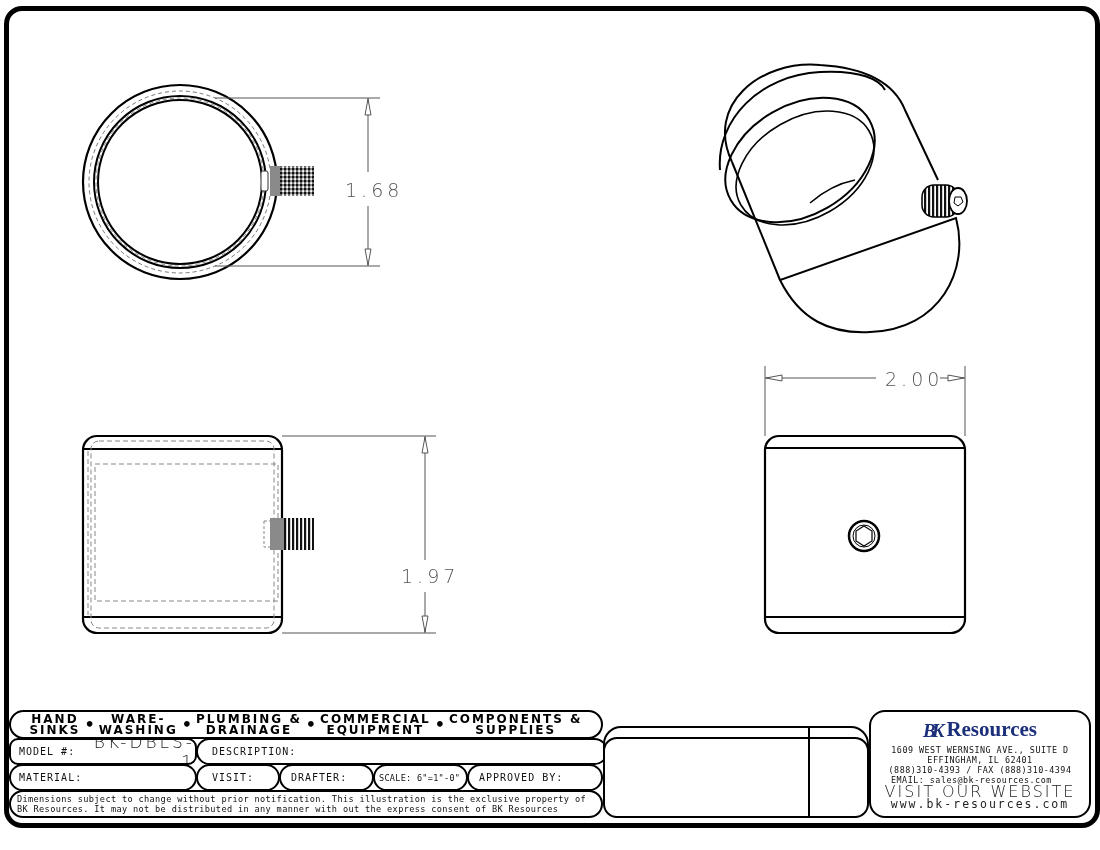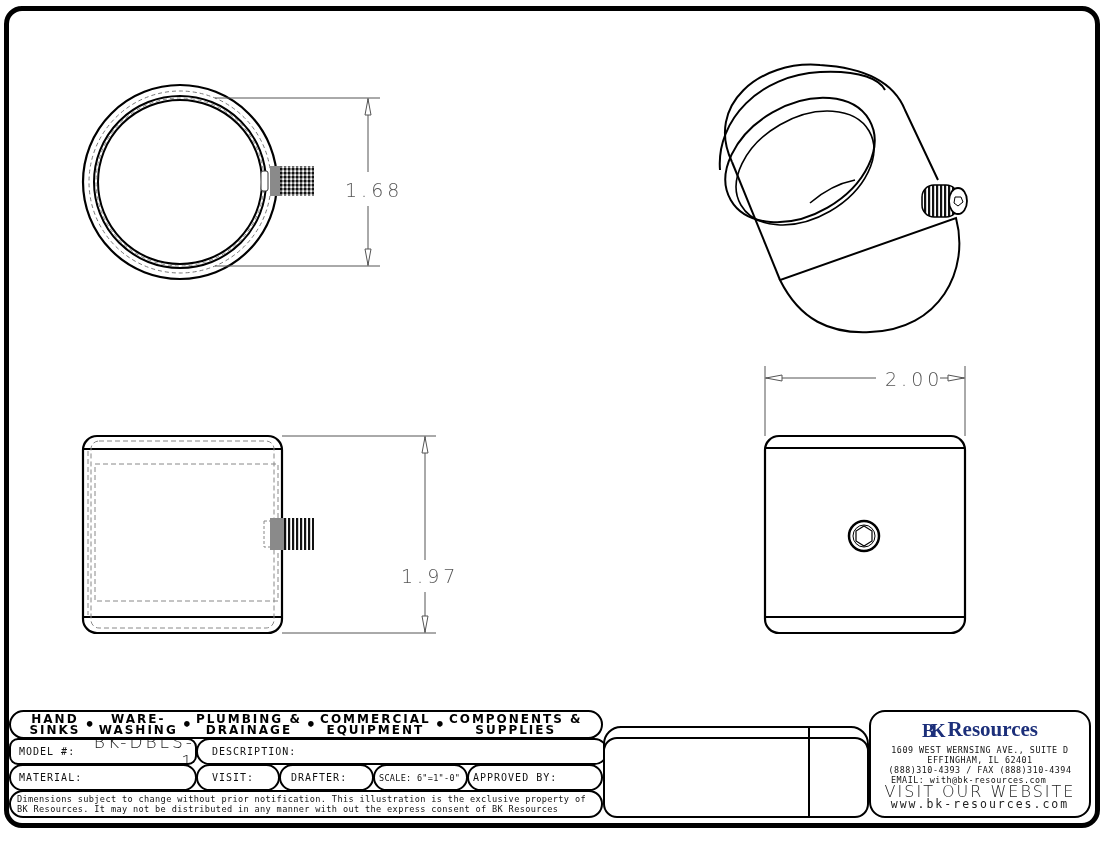--- a/index.html
+++ b/index.html
@@ -177,7 +177,7 @@
 
 <div class="cell" style="left:869px; top:710px; width:222px; height:108px; flex-direction:column; justify-content:flex-start; padding-top:4px; border-radius:16px;">
   <div style="display:flex; align-items:flex-end; height:26px;">
-    <span class="bk-logo" style="font-size:19px; letter-spacing:-4px; margin-right:6px;">BK</span>
+    <span class="bk-logo" style="font-size:19px; letter-spacing:-4px; margin-right:6px;font-style:italic;">BK</span>
     <span class="bk-logo">Resources</span>
   </div>
   <div class="bk-line" style="margin-top:3px;">1609 WEST WERNSING AVE., SUITE D</div>

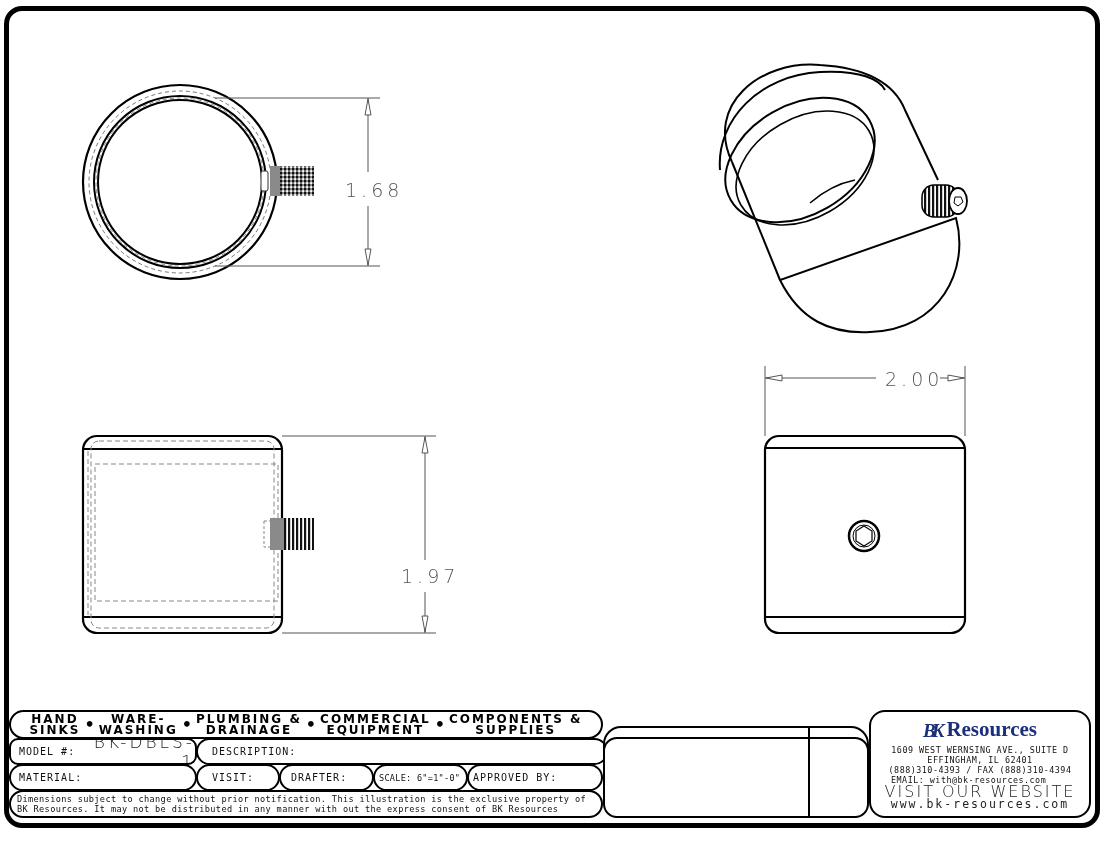--- a/index.html
+++ b/index.html
@@ -155,7 +155,7 @@
 <div class="cell" style="left:373px; top:764px; width:95px; height:27px; padding-left:4px;">
   <span class="lbl" style="font-size:8.5px; letter-spacing:0.3px;">SCALE: 6"=1"-0"</span>
 </div>
-<div class="cell" style="left:467px; top:764px; width:136px; height:27px; padding-left:4px;">
+<div class="cell" style="left:467px; top:764px; width:136px; height:27px; padding-left:10px;">
   <span class="lbl">APPROVED BY:</span>
 </div>
 

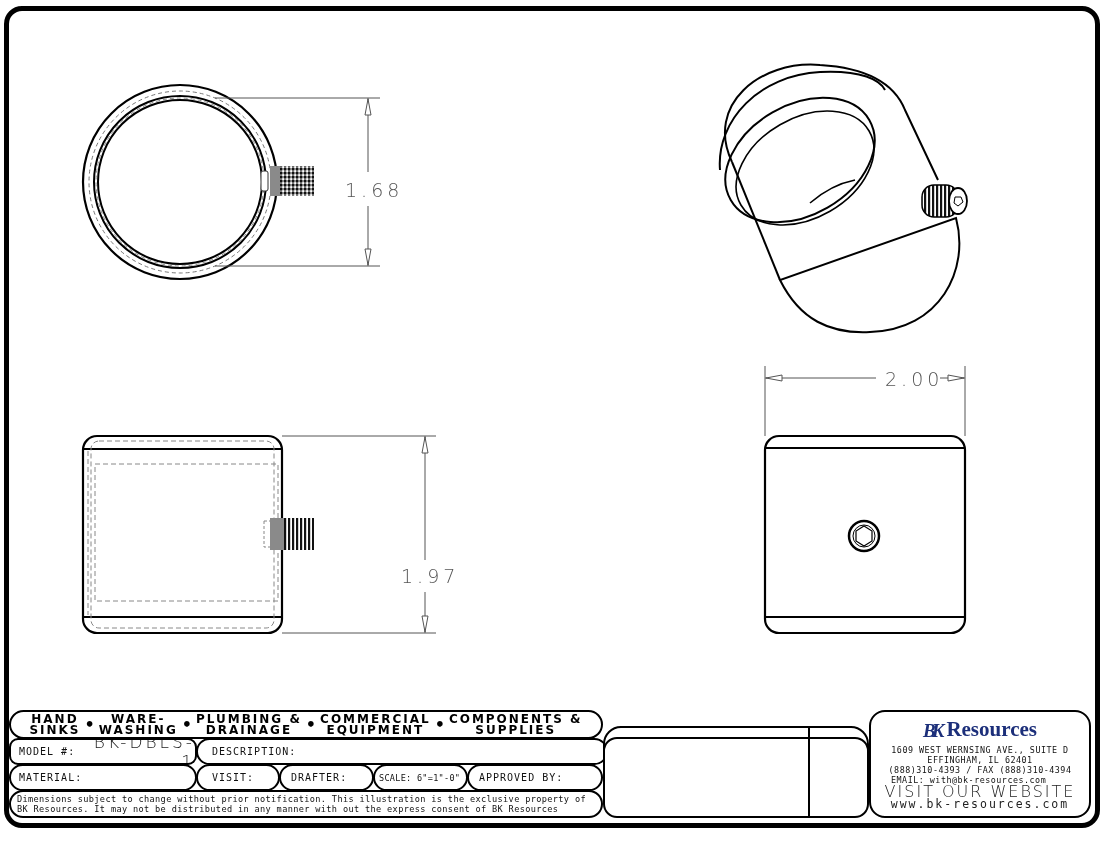--- a/index.html
+++ b/index.html
@@ -183,7 +183,7 @@
   <div class="bk-line" style="margin-top:3px;">1609 WEST WERNSING AVE., SUITE D</div>
   <div class="bk-line">EFFINGHAM, IL 62401</div>
   <div class="bk-line">(888)310-4393 / FAX (888)310-4394</div>
-  <div class="bk-line" style="text-align:left; align-self:flex-start; margin-left:20px;">EMAIL: with@bk-resources.com</div>
+  <div class="bk-line" style="text-align:left; align-self:flex-start; margin-left:20px;">EMAIL: sales@bk-resources.com</div>
   <div class="bk-visit">VISIT OUR WEBSITE</div>
   <div class="bk-url">www.bk-resources.com</div>
 </div>

